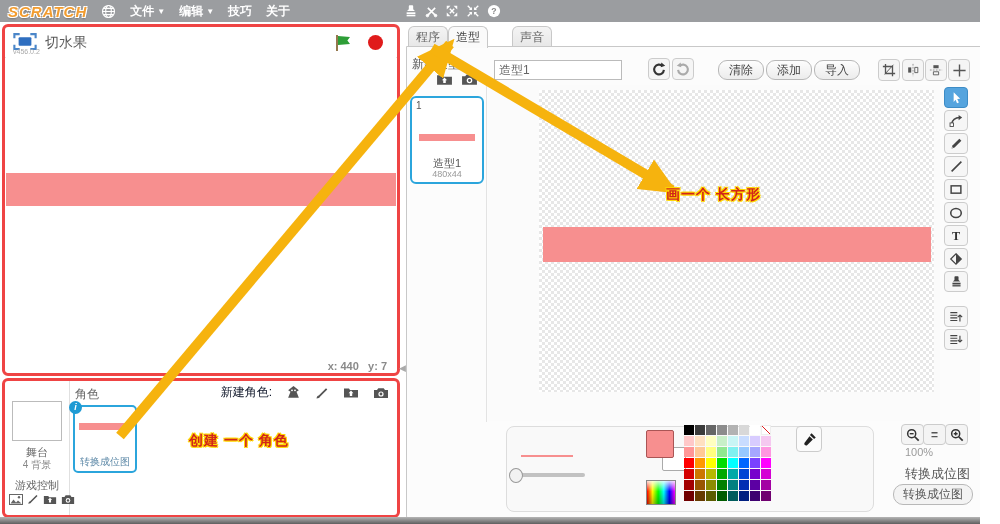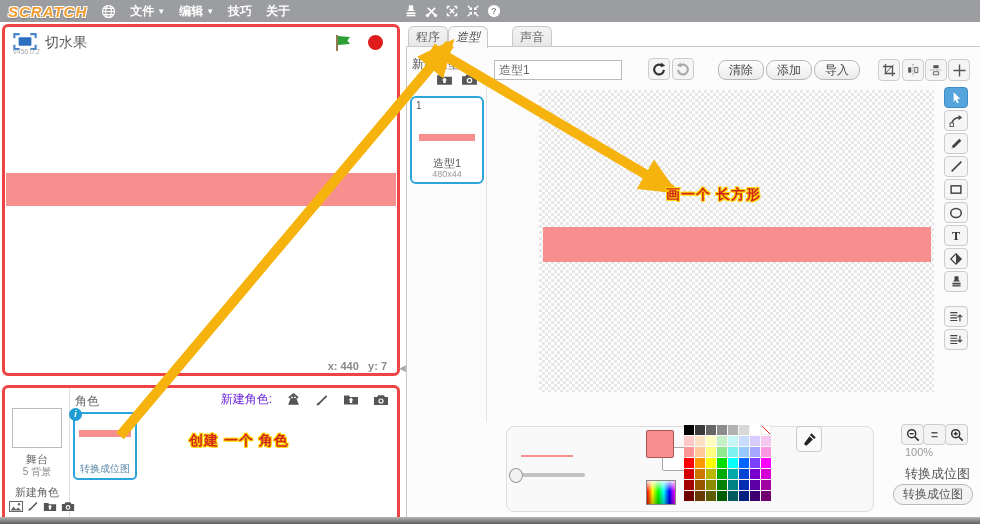--- a/index.html
+++ b/index.html
@@ -297,7 +297,7 @@
   </div>
 
   <div class="tab" style="left:408px;">程序</div>
-  <div class="tab sel" style="left:448px;font-style:italic;">造型</div>
+  <div class="tab sel" style="left:448px;">造型</div>
   <div class="tab" style="left:512px;">声音</div>
   <div class="help-btn">?</div>
 

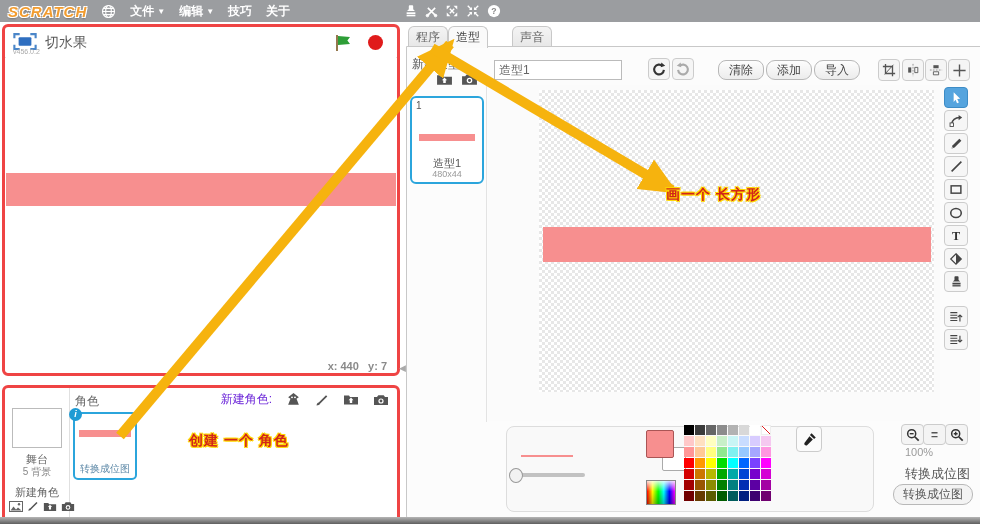--- a/index.html
+++ b/index.html
@@ -339,7 +339,7 @@
       </svg>
     </div>
 
-  <div class="pill-btn" style="left:718px;border-radius:8px;">清除</div>
+  <div class="pill-btn" style="left:718px;">清除</div>
   <div class="pill-btn" style="left:766px;">添加</div>
   <div class="pill-btn" style="left:814px;">导入</div>
 

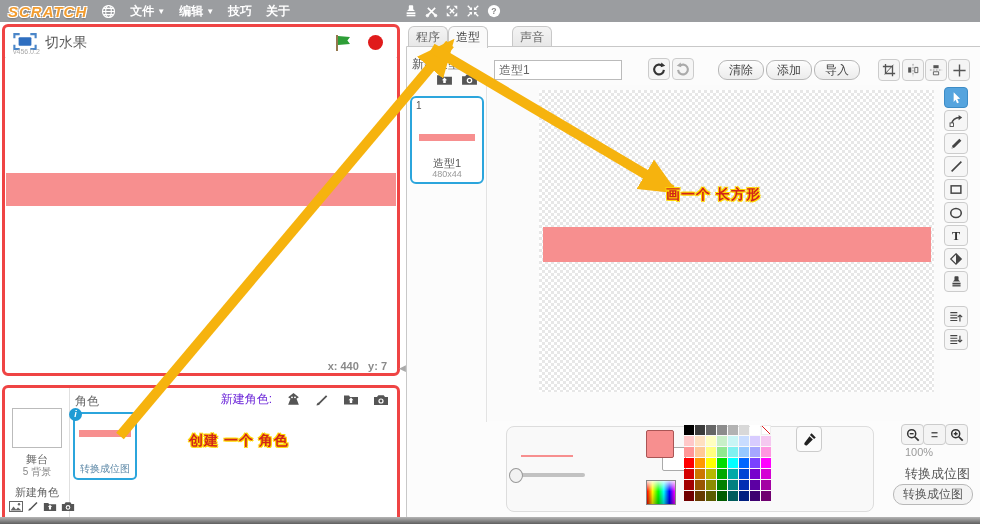--- a/index.html
+++ b/index.html
@@ -225,7 +225,7 @@
     <span class="collapse-tri">◀</span>
   </div>
 
-  <div class="panel" style="left:2px;top:378px;width:398px;height:140px;margin-top:7px;">
+  <div class="panel" style="left:2px;top:378px;width:398px;height:140px;">
     <div class="col-divider"></div>
     <span class="sp-header">角色</span>
     <div class="newsprite">

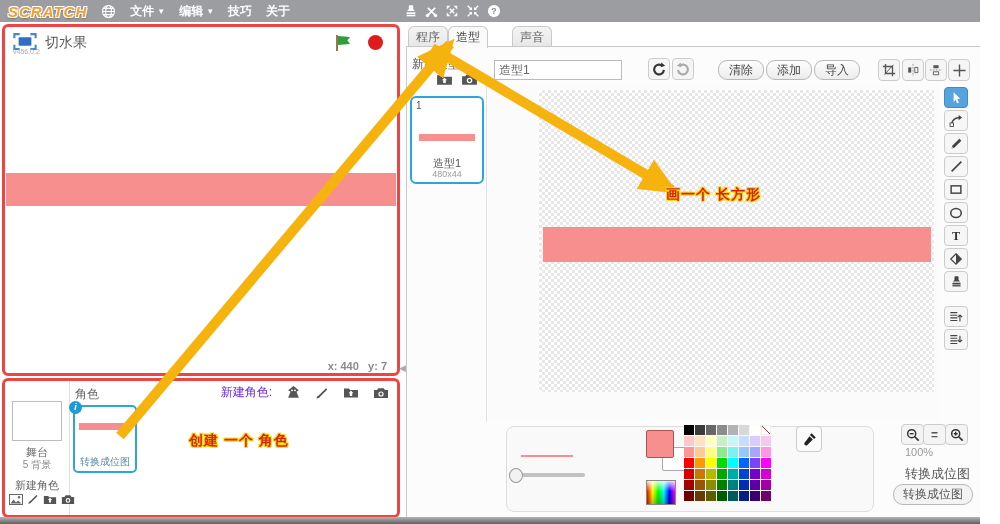--- a/index.html
+++ b/index.html
@@ -33,7 +33,7 @@
   
   .col-divider{position:absolute;left:64px;top:0;bottom:0;width:1px;background:#e0e0e0;}
   .sp-header{position:absolute;left:70px;top:5px;font-size:12px;color:#666;}
-  .newsprite{position:absolute;right:8px;top:3px;display:flex;align-items:center;gap:14px;color:#6d28d9;}
+  .newsprite{position:absolute;right:8px;top:3px;display:flex;align-items:center;gap:14px;color:#0f172a;}
   .stage-thumb{position:absolute;left:7px;top:20px;width:48px;height:38px;background:#fff;border:1px solid #bbb;}
   .lc-label{position:absolute;left:0;width:64px;text-align:center;color:#666;font-size:11px;}
   .lc-small{font-size:10px;color:#888;}

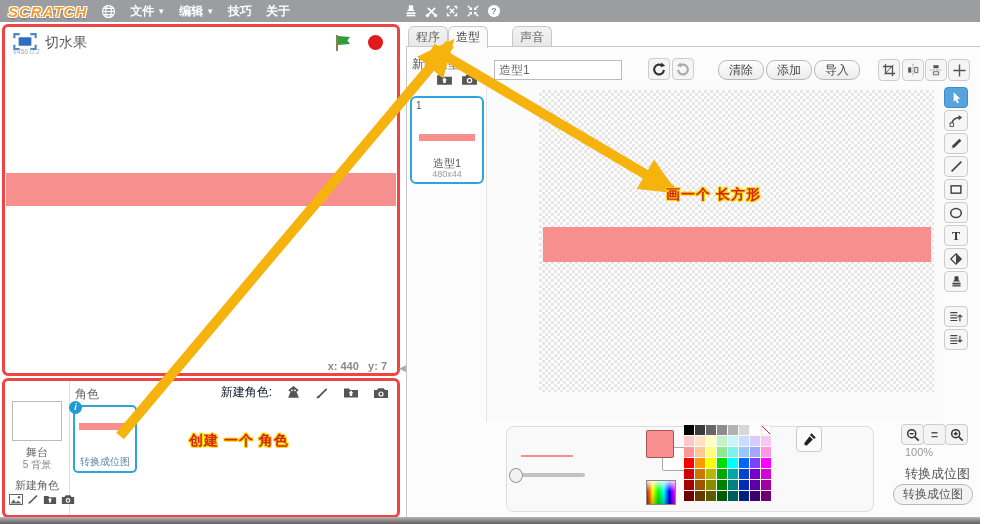--- a/index.html
+++ b/index.html
@@ -259,7 +259,7 @@
 
     <div class="stage-thumb"></div>
     <span class="lc-label" style="top:64px;">舞台</span>
-    <span class="lc-label lc-small" style="top:77px;">5 背景</span>
+    <span class="lc-label lc-small" style="top:77px;">4 背景</span>
     <span class="lc-label" style="top:97px;">新建角色</span>
     <div class="lc-icons">
       <span>

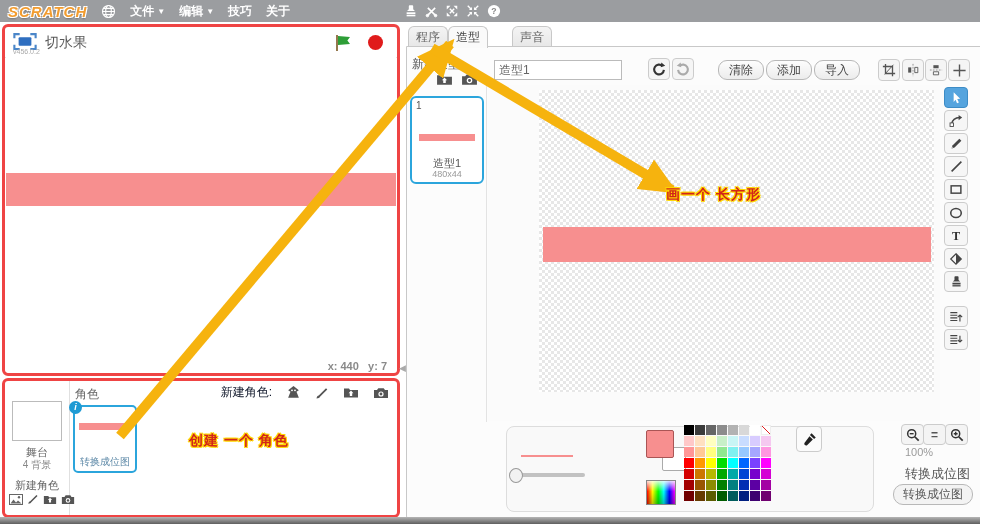--- a/index.html
+++ b/index.html
@@ -260,7 +260,7 @@
     <div class="stage-thumb"></div>
     <span class="lc-label" style="top:64px;">舞台</span>
     <span class="lc-label lc-small" style="top:77px;">4 背景</span>
-    <span class="lc-label" style="top:97px;">新建角色</span>
+    <span class="lc-label" style="top:97px;">游戏控制</span>
     <div class="lc-icons">
       <span>
         <svg width="14" height="11" viewBox="0 0 14 11">

